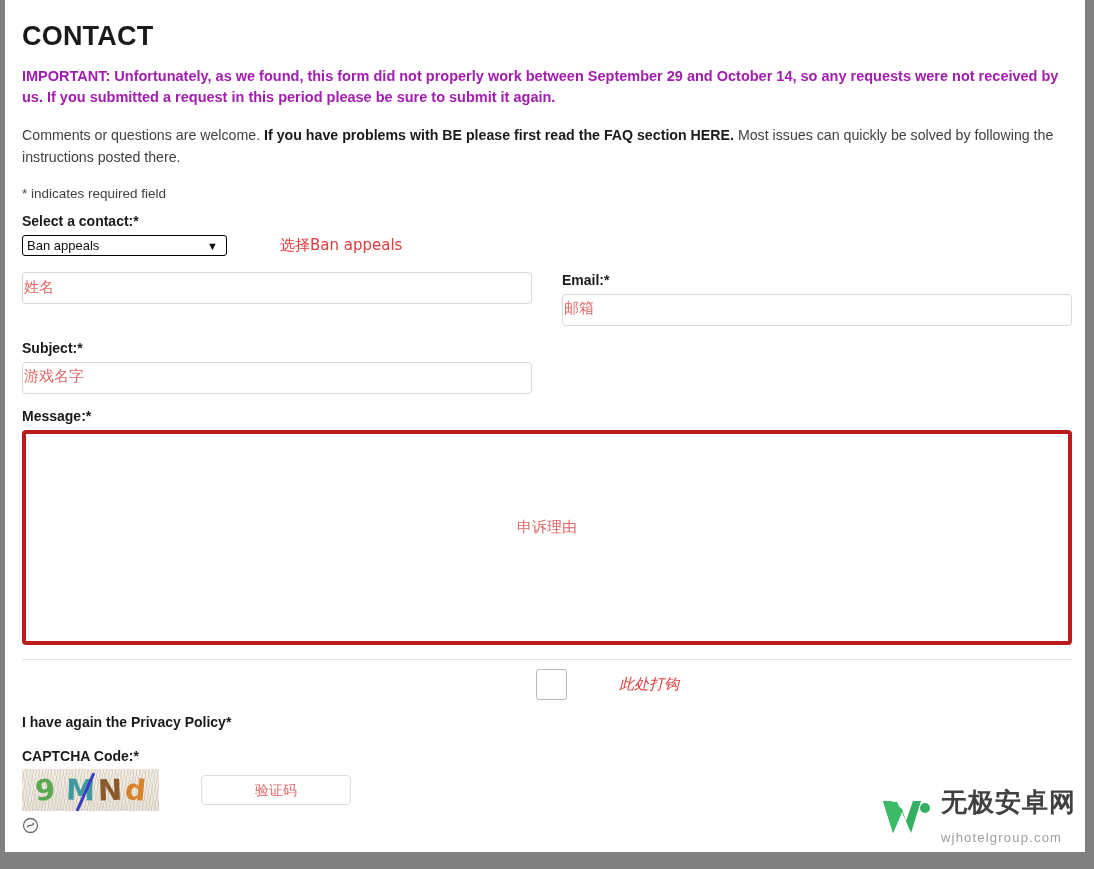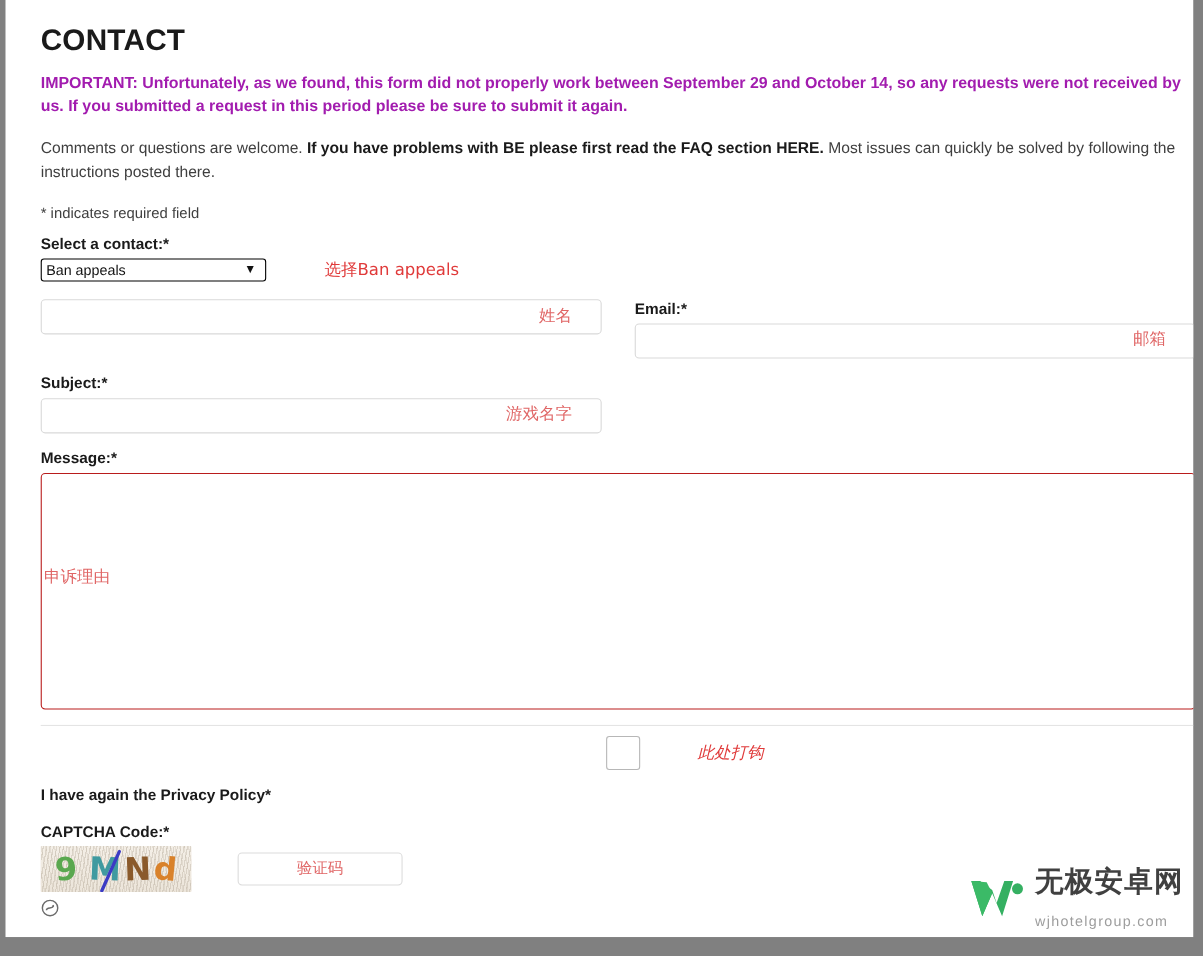--- a/index.html
+++ b/index.html
@@ -41,7 +41,7 @@
   }
   .content {
     position: absolute;
-    left: 32px;
+    left: 17px;
     top: 22px;
     width: 1055px;
   }

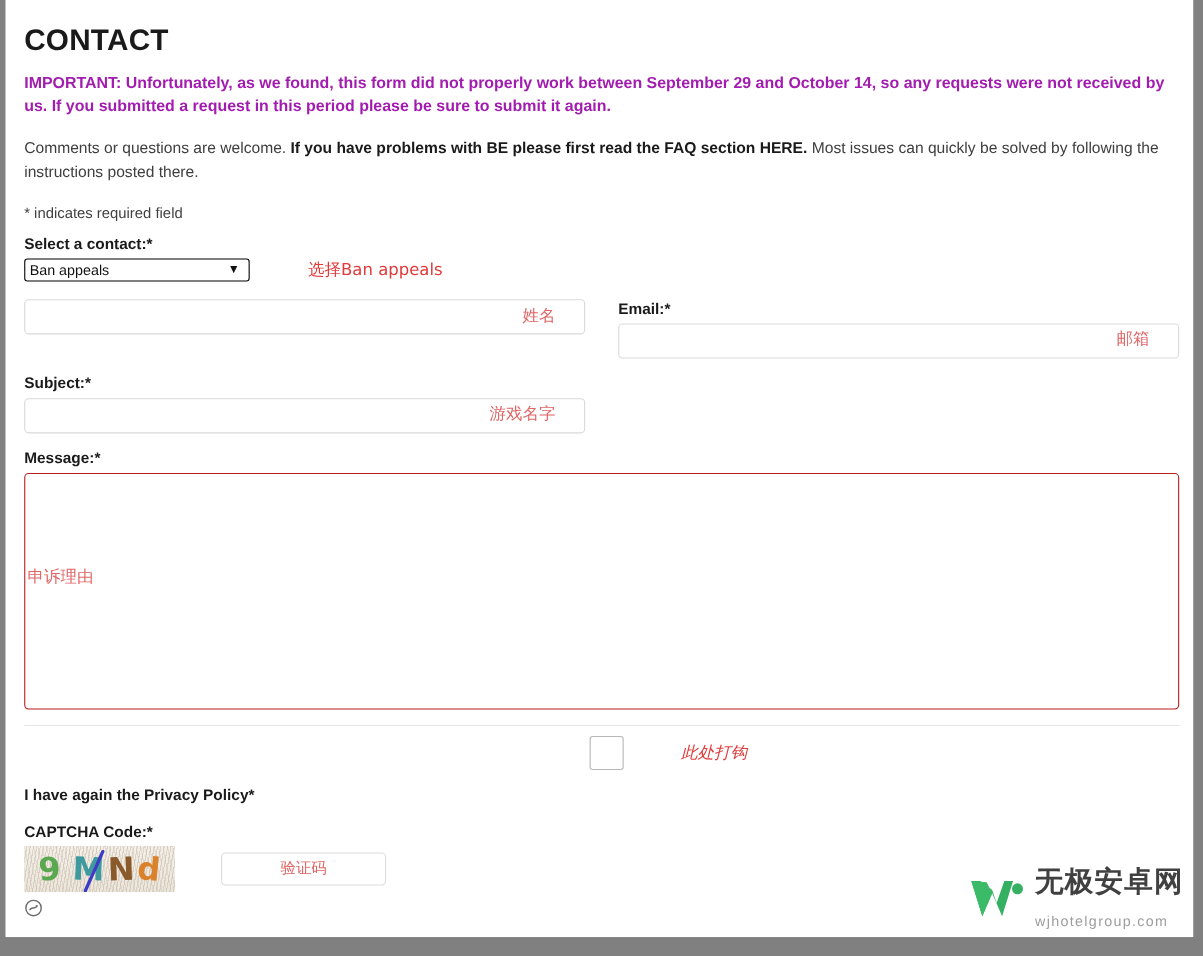--- a/index.html
+++ b/index.html
@@ -146,8 +146,8 @@
     font-size: 15px;
     font-family: Liberation Mono, monospace;
     color: #e06666;
-    text-align: right;
-    padding: 0 26px;
+    text-align: left;
+    padding: 0 1px;
     outline: none;
   }
   .text-input::placeholder { color: #e06666; opacity: 1; }

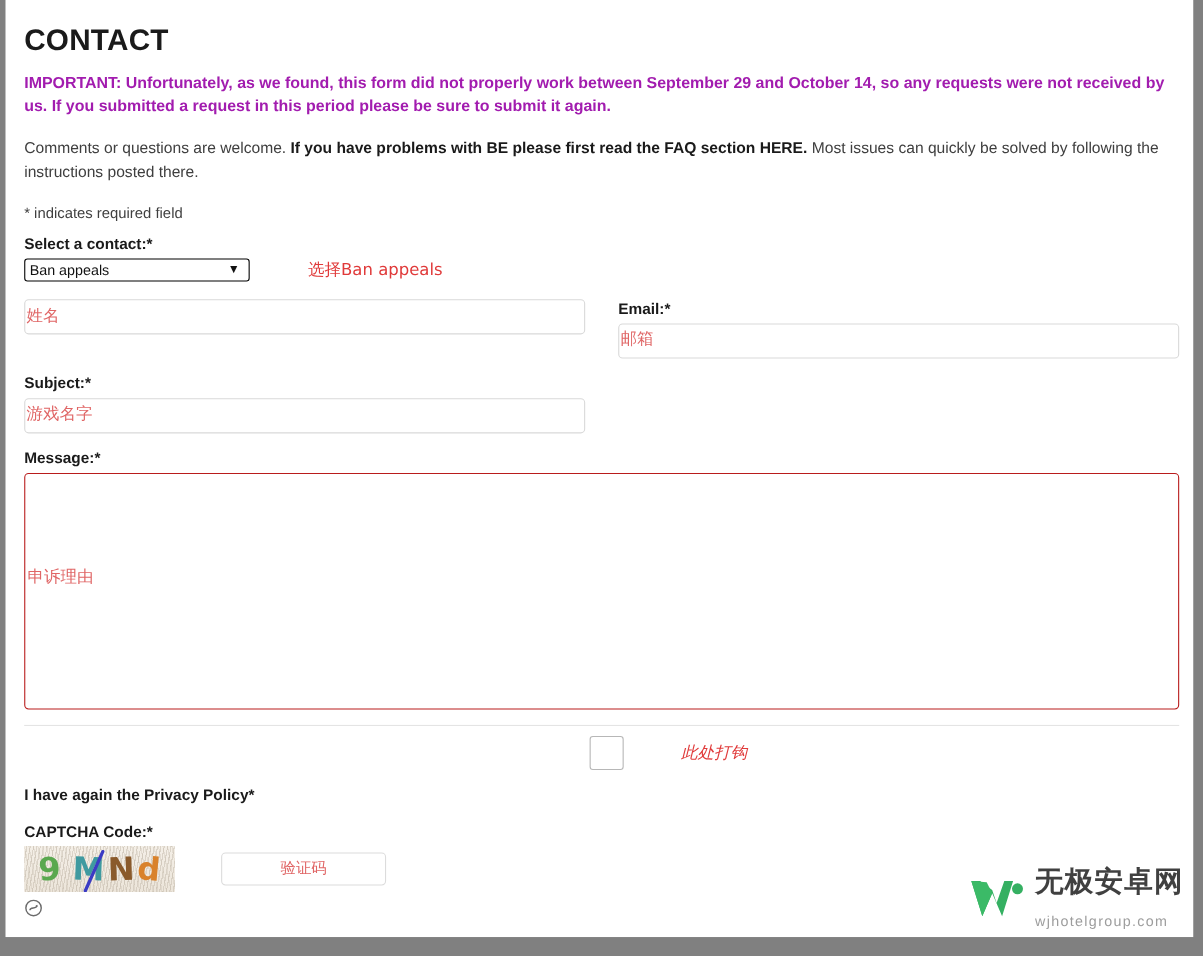--- a/index.html
+++ b/index.html
@@ -158,12 +158,13 @@
     display: block;
     width: 1050px;
     height: 215px;
-    border: 1px solid #b91c1c;
+    border: 4px solid #b91c1c;
     border-radius: 4px;
     background: #fff;
     font-size: 15px;
     font-family: "DejaVu Sans", sans-serif;
     color: #e06666;
+    text-align: center;
     padding-top: 84px;
     resize: none;
     outline: none;

